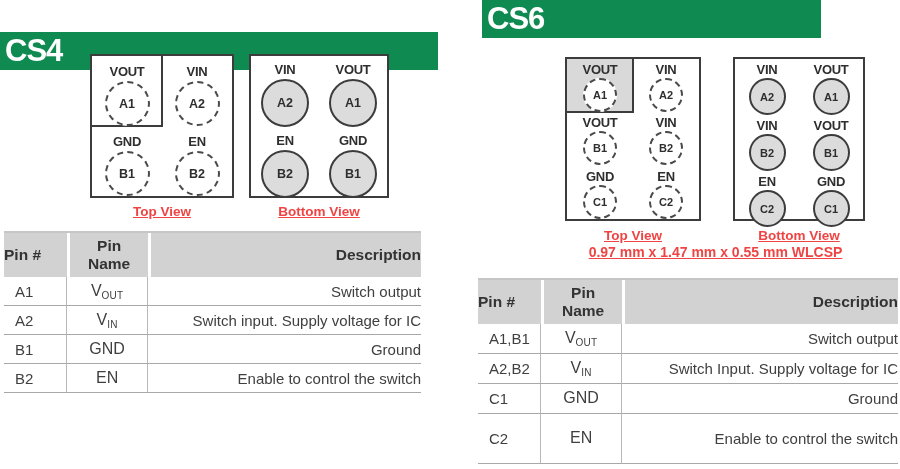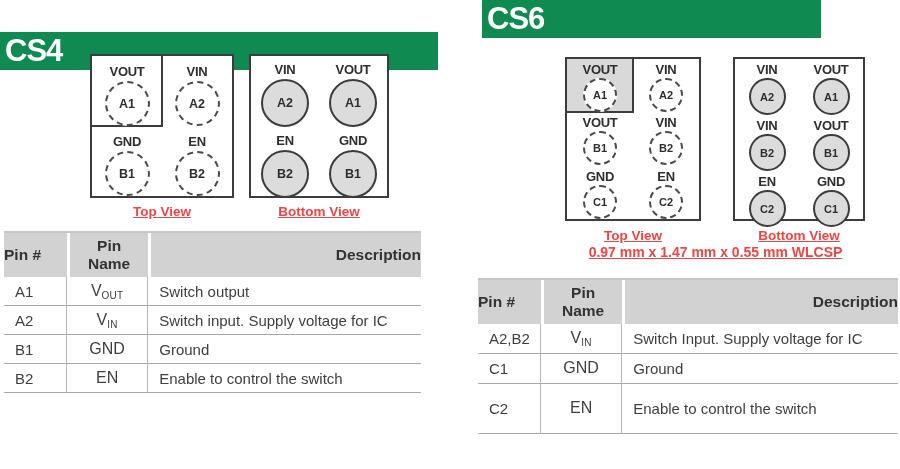--- a/index.html
+++ b/index.html
@@ -72,7 +72,7 @@
   #cs6-table tr.tall td { height:50px; }
   .pin-table td.c-pin  { padding-left:11px; border-right:1px solid #b8b8b8; }
   .pin-table td.c-name { text-align:center; border-right:1px solid #b8b8b8; font-size:16px; }
-  .pin-table td.c-desc { padding-left:11px; }
+  .pin-table td.c-desc { padding-left:11px;text-align:right; }
   .pin-table sub { font-size:10px; vertical-align:-3px; letter-spacing:0.2px; }
 </style>
 </head>

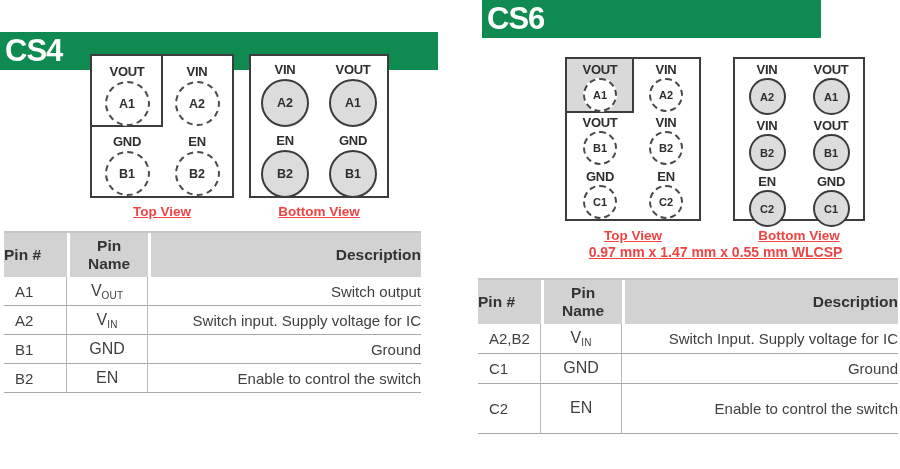--- a/index.html
+++ b/index.html
@@ -231,6 +231,11 @@
     </thead>
     <tbody>
       <tr>
+        <td class="c-pin">A1,B1</td>
+        <td class="c-name"><span>V</span><sub>OUT</sub></td>
+        <td class="c-desc">Switch output</td>
+      </tr>
+      <tr>
         <td class="c-pin">A2,B2</td>
         <td class="c-name"><span>V</span><sub>IN</sub></td>
         <td class="c-desc">Switch Input. Supply voltage for IC</td>

